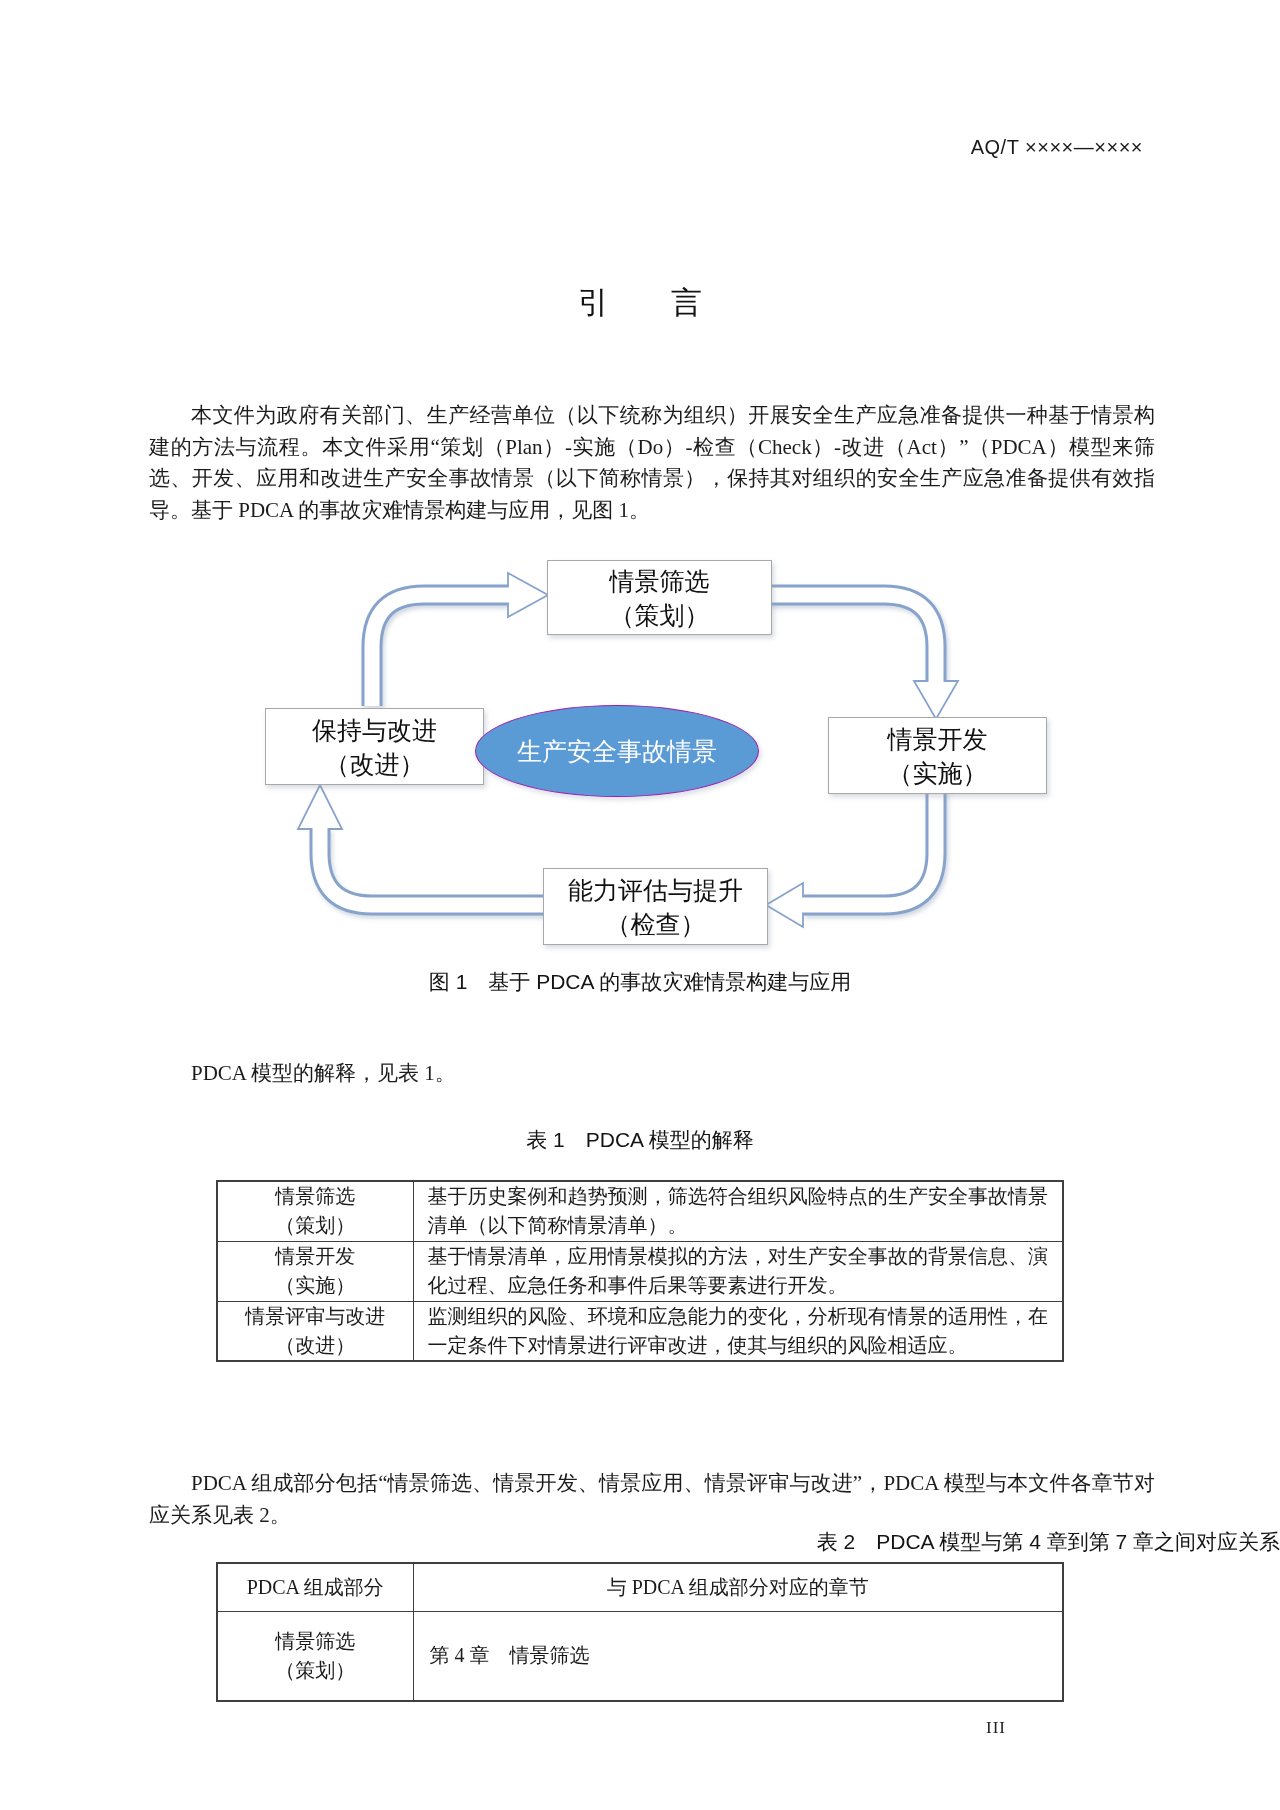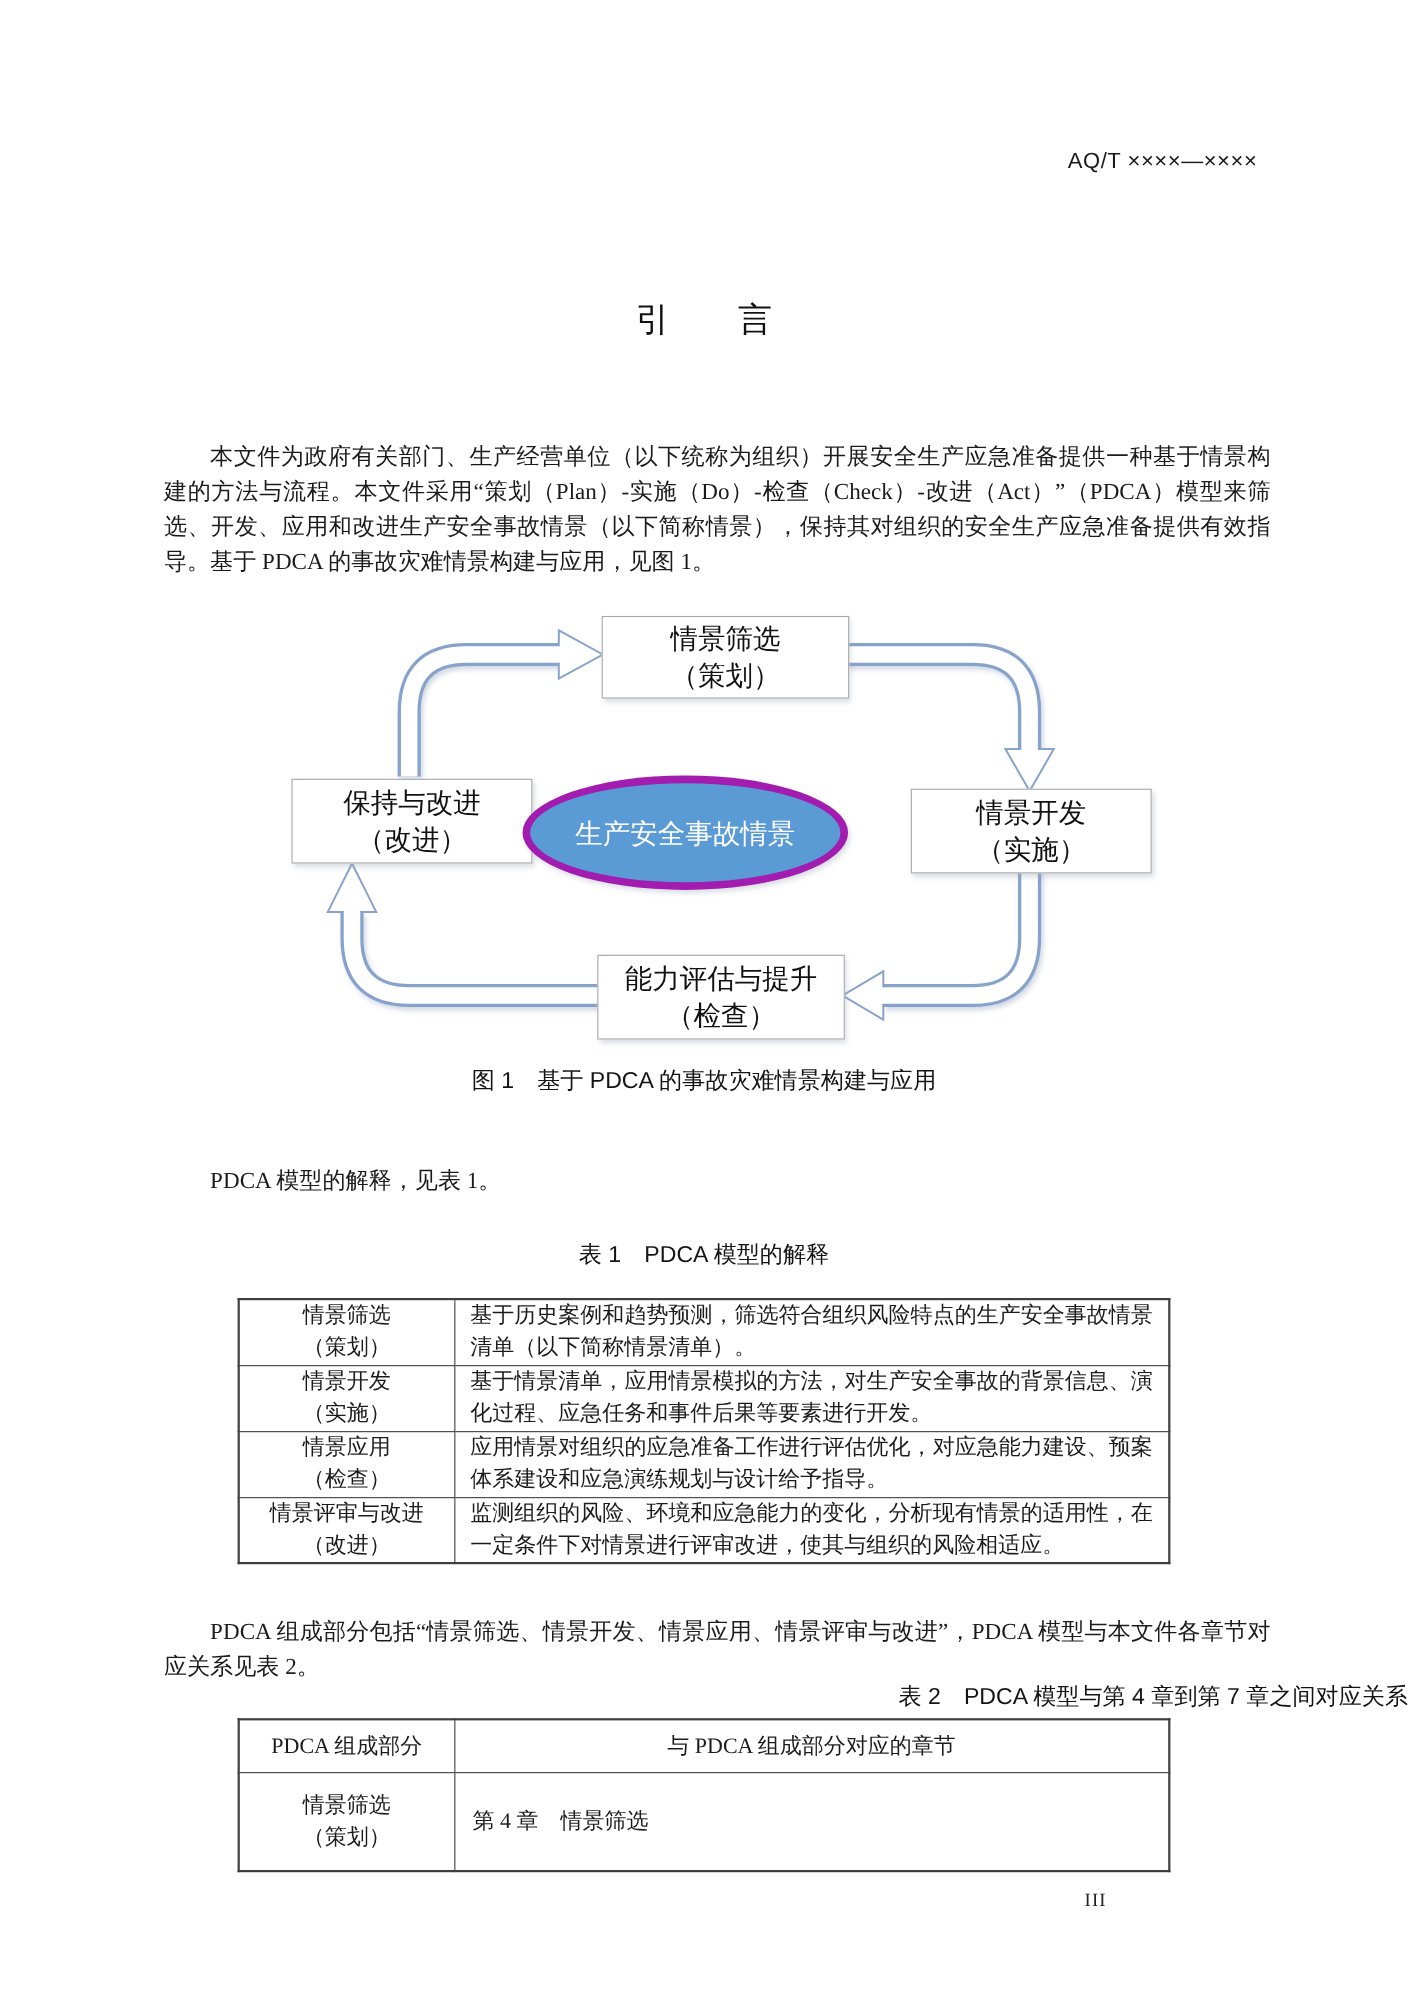--- a/index.html
+++ b/index.html
@@ -15,7 +15,7 @@
     font-family:"Liberation Sans","DejaVu Sans",sans-serif;letter-spacing:.5px;
   }
   .doc-title{
-    top:270px;left:0;right:0;text-align:center;margin:0;
+    top:270px;left:0;right:0;text-align:center;margin:12px;
     font-family:"Liberation Sans","DejaVu Sans",sans-serif;
     font-size:31px;font-weight:500;color:#111;
   }

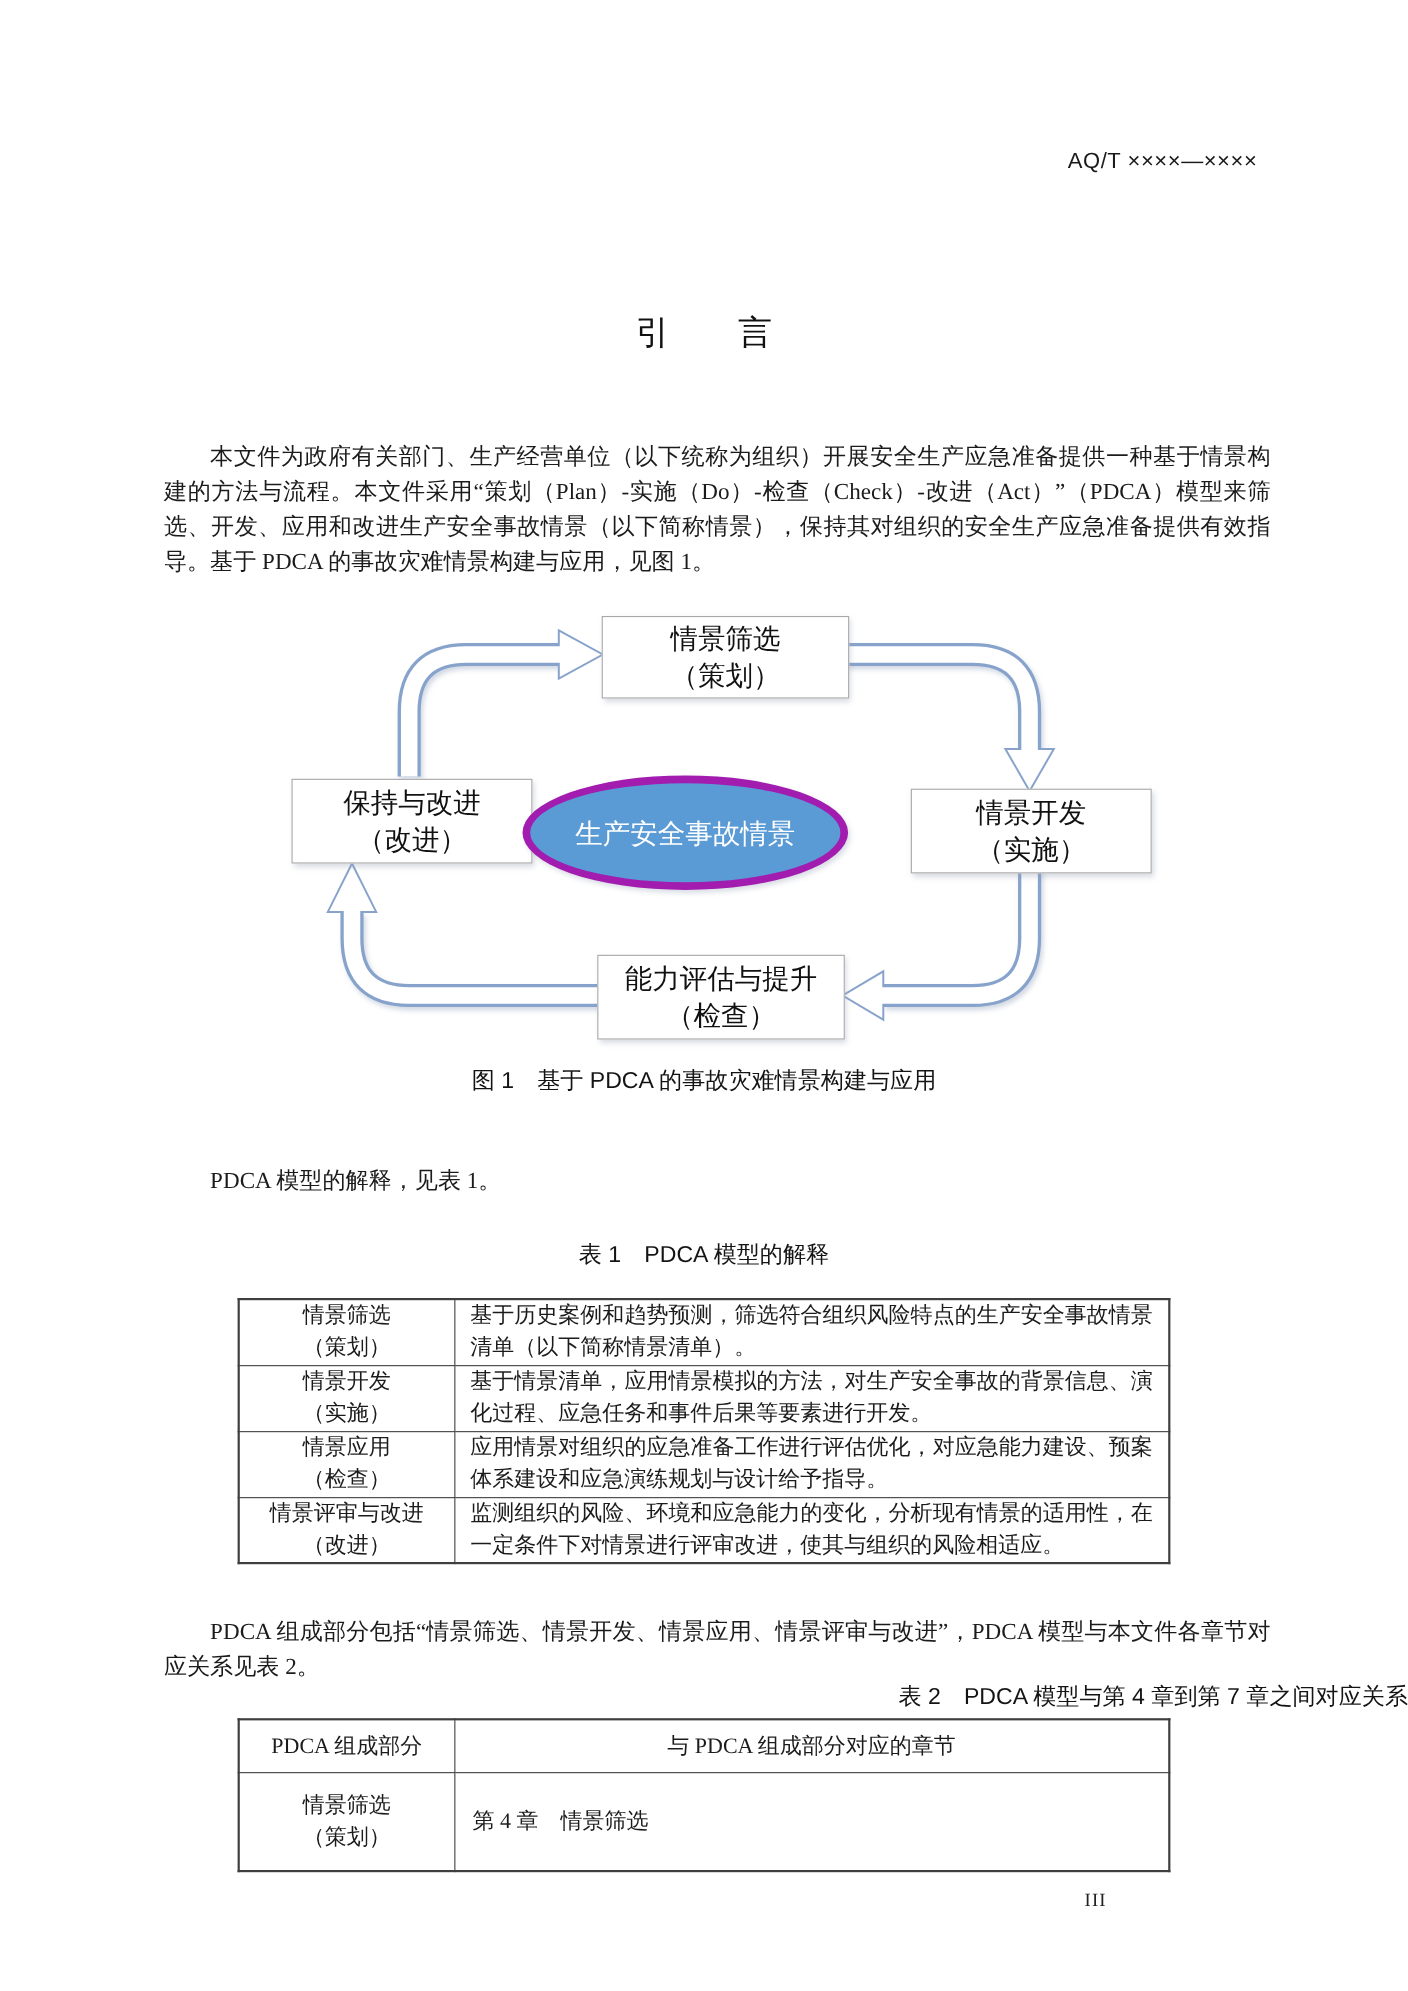--- a/index.html
+++ b/index.html
@@ -47,7 +47,7 @@
   .node-check{left:543px;top:323px;width:223px;height:75px;}
   .center-ellipse{
     position:absolute;left:475px;top:160px;width:282px;height:90px;
-    background:#5b9bd5;border:7px solid #a21caf;border-radius:50%;
+    background:#5b9bd5;border:1px solid #a21caf;border-radius:50%;
     display:flex;align-items:center;justify-content:center;
     box-shadow:2px 3px 5px rgba(150,160,180,.35);
     font-family:"Liberation Sans","DejaVu Sans",sans-serif;

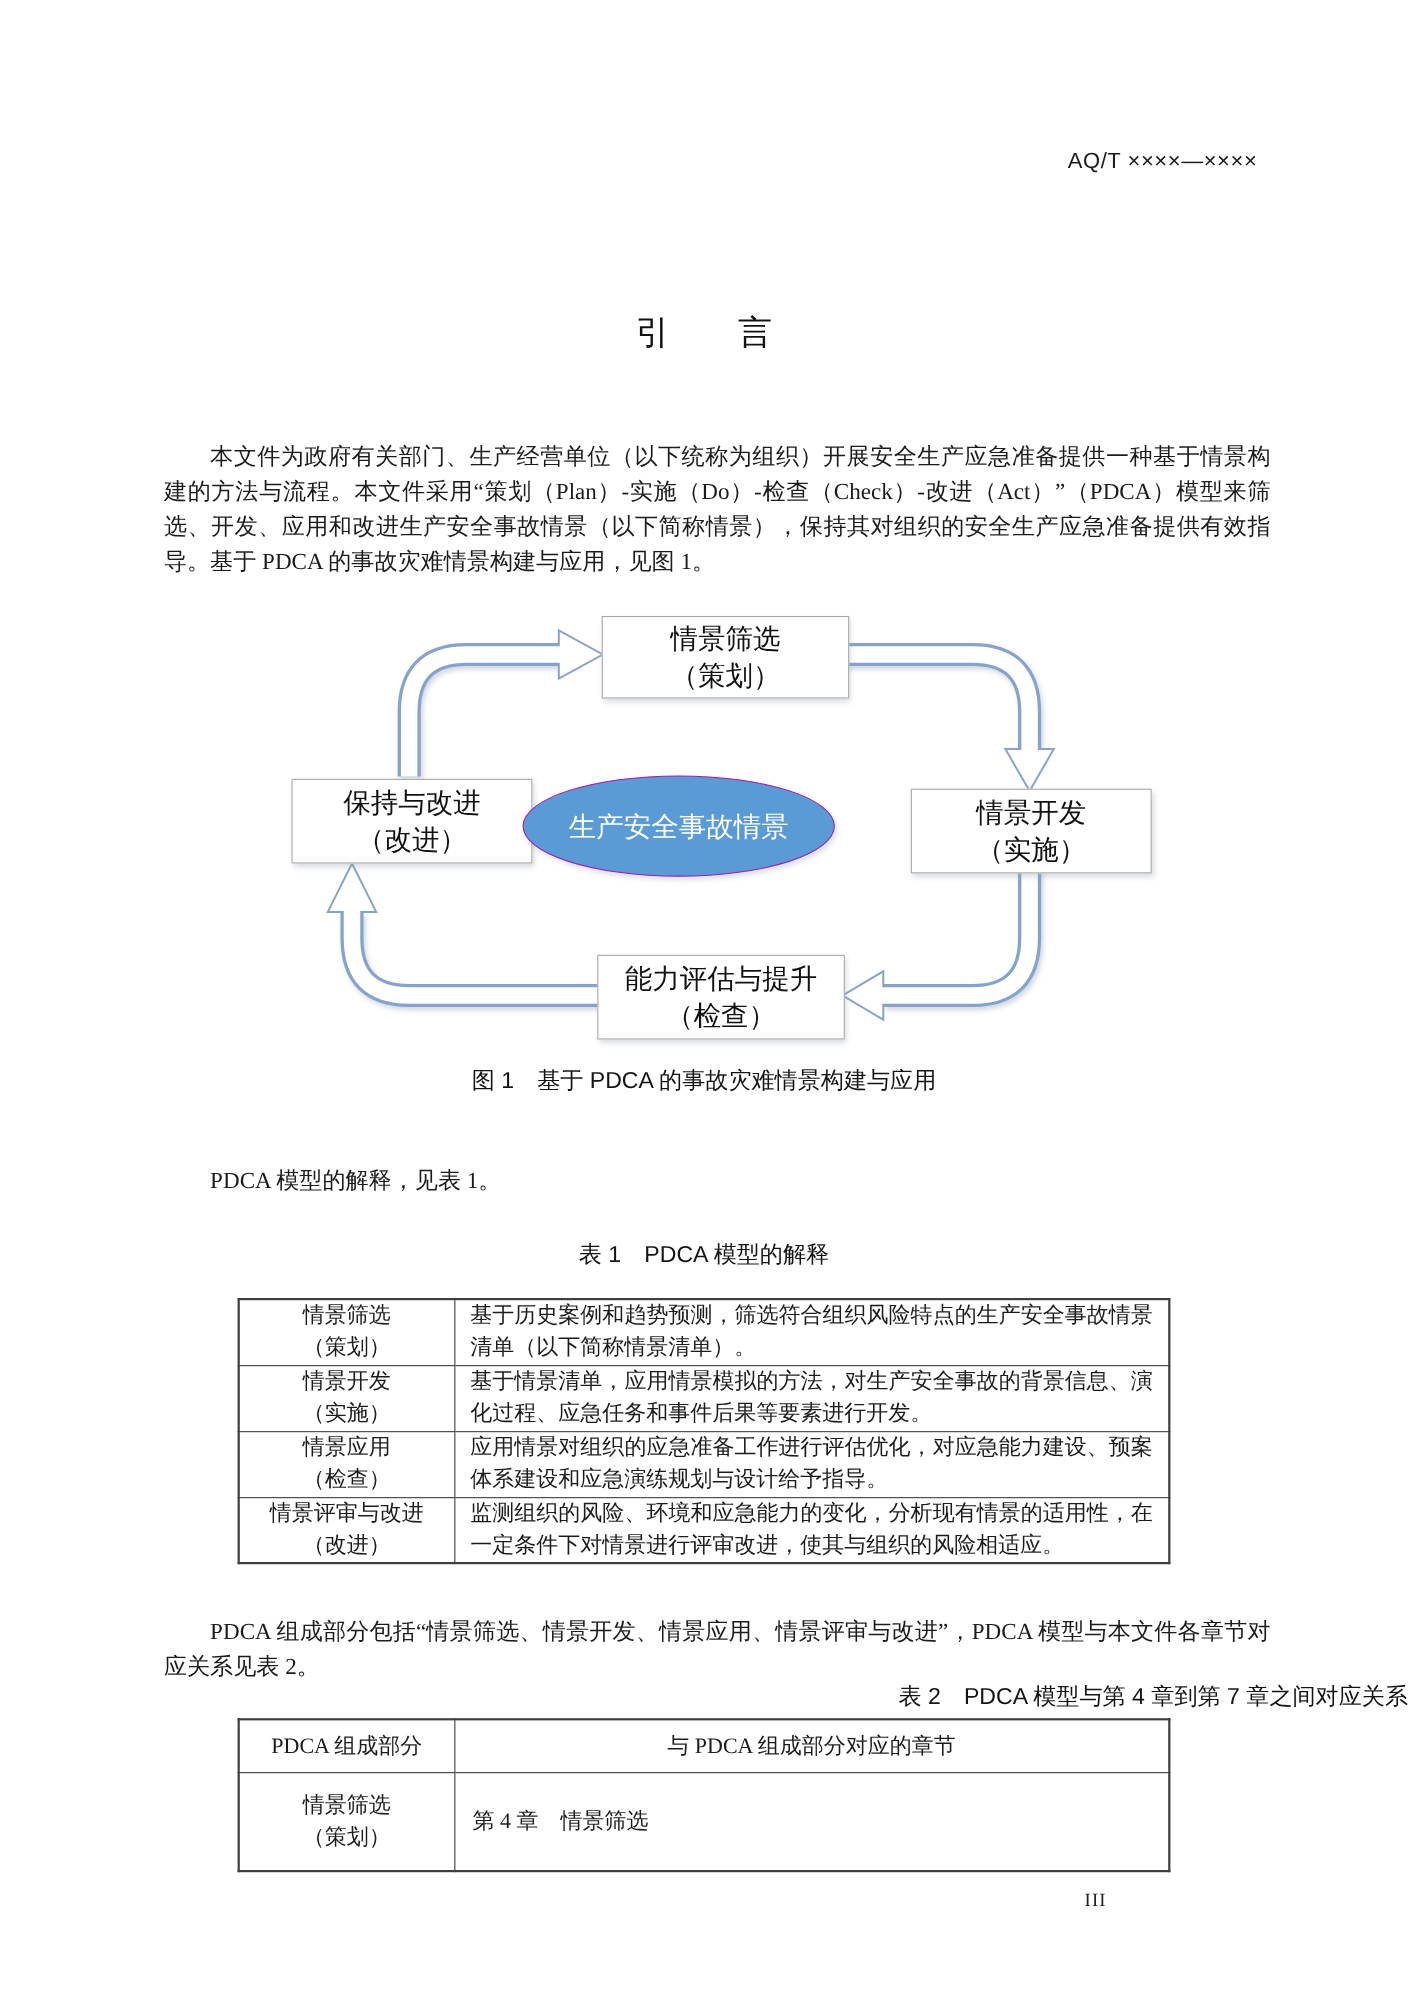--- a/index.html
+++ b/index.html
@@ -183,15 +183,6 @@
     </tr>
     <tr>
       <td class="term-cell">
-        <div>情景应用</div>
-        <div>（检查）</div>
-      </td>
-      <td class="desc-cell">
-        <div>应用情景对组织的应急准备工作进行评估优化，对应急能力建设、预案体系建设和应急演练规划与设计给予指导。</div>
-      </td>
-    </tr>
-    <tr>
-      <td class="term-cell">
         <div>情景评审与改进</div>
         <div>（改进）</div>
       </td>

